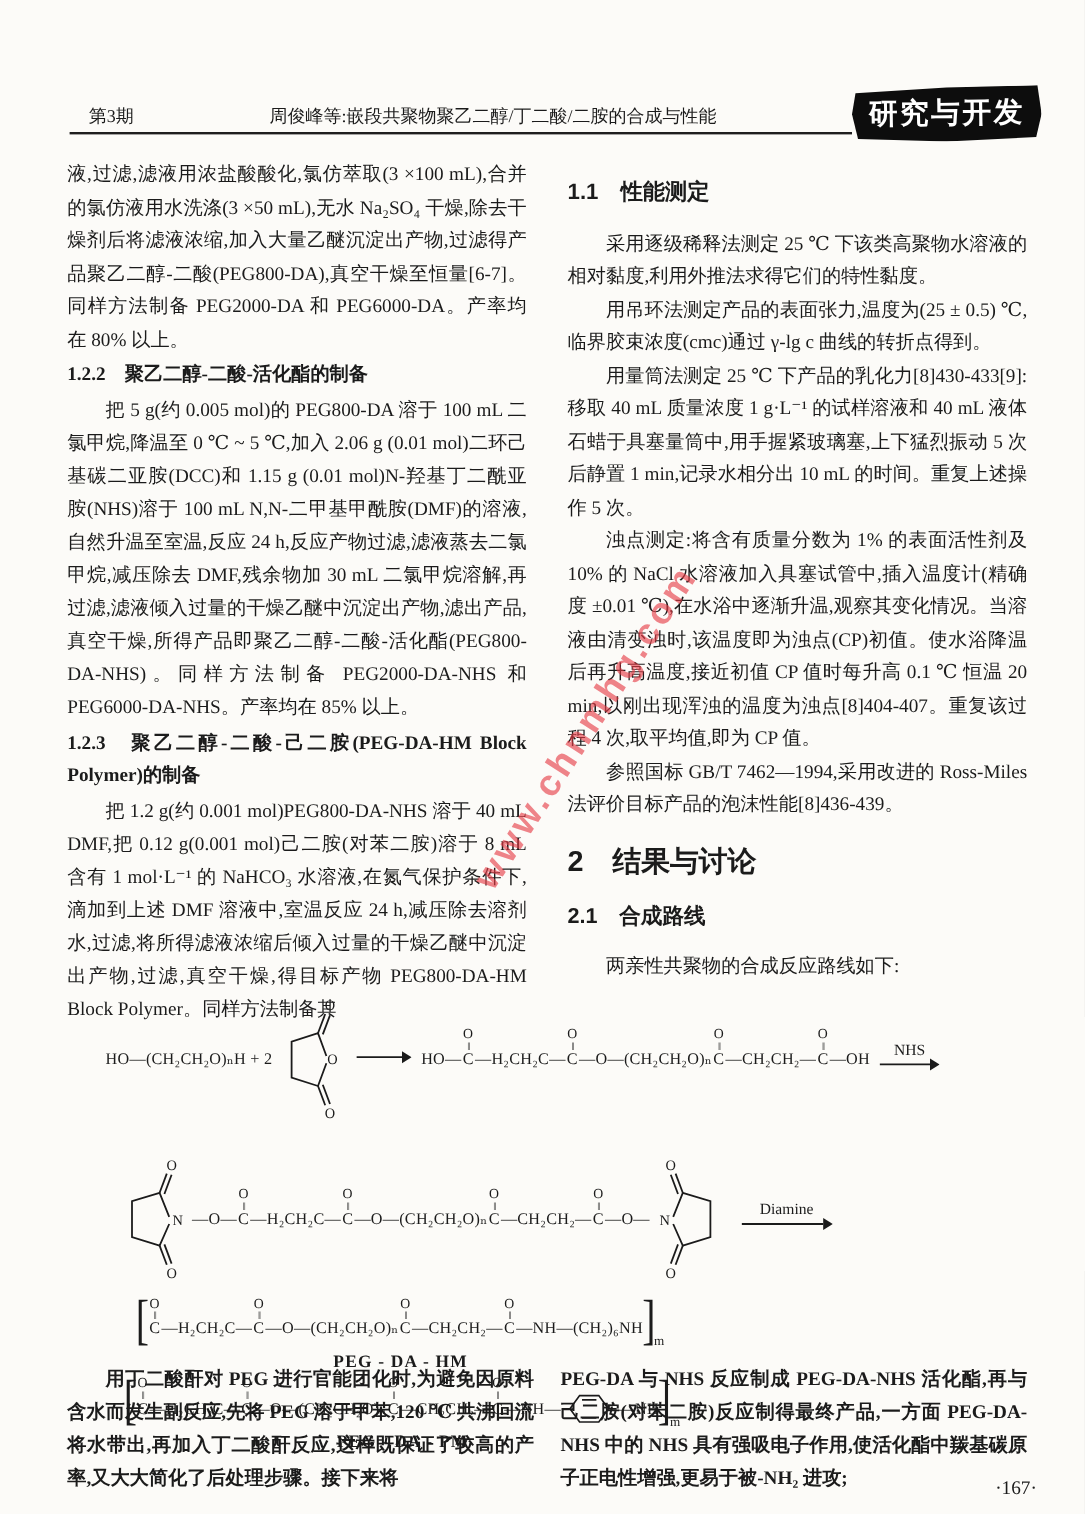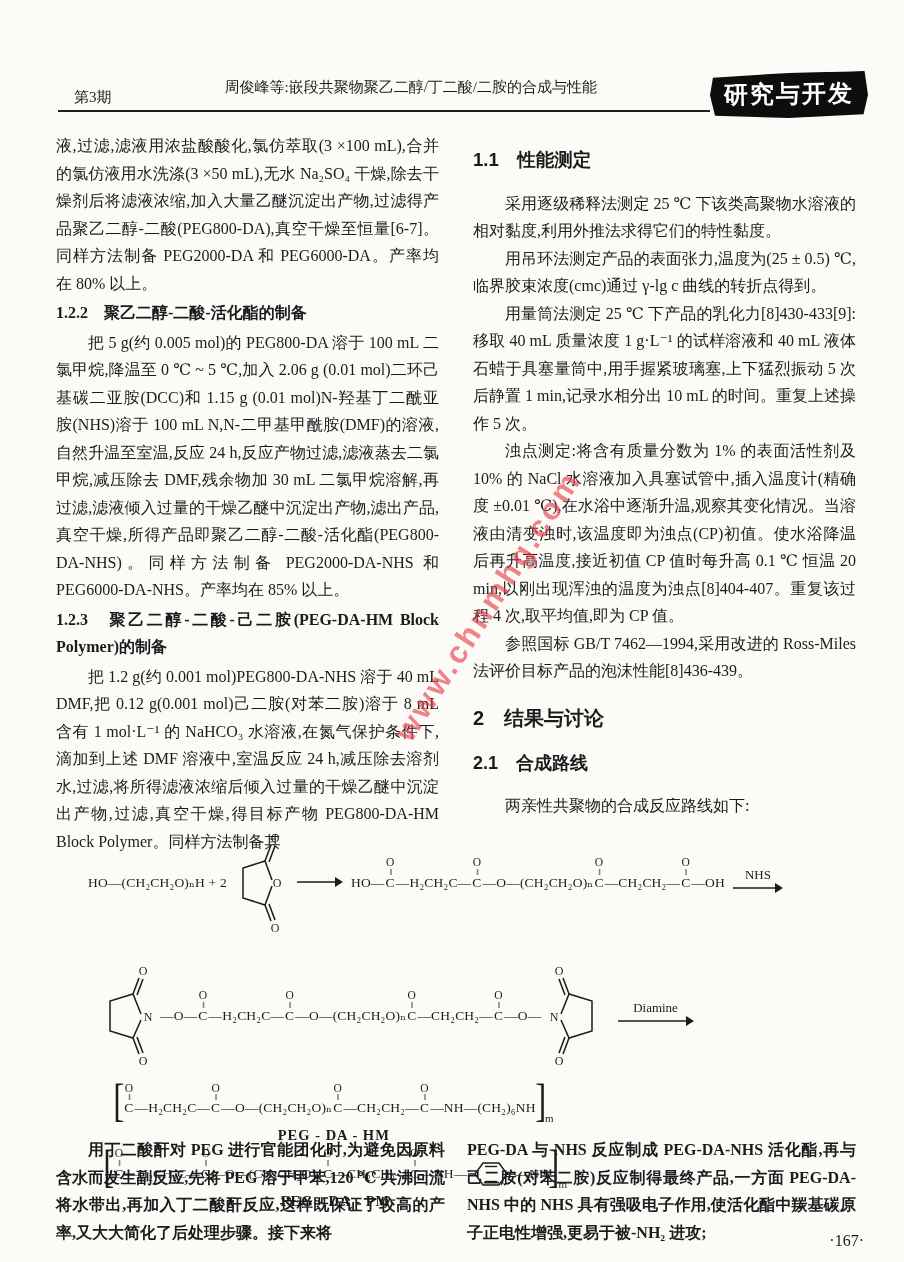--- a/index.html
+++ b/index.html
@@ -12,7 +12,7 @@
   .hdr{position:absolute; left:58px; top:84px; width:652px; height:26px;
        border-bottom:2px solid #1f1f1f; display:flex; align-items:flex-end;}
   .hdr-issue{font-size:15px; padding:0 0 3px 16px; white-space:nowrap;}
-  .hdr-title{flex:1; text-align:center; font-size:15px; padding-bottom:13px; white-space:nowrap;}
+  .hdr-title{flex:1; text-align:center; font-size:15px; padding-bottom:3px; white-space:nowrap;}
   .badge{position:absolute; right:36px; top:72px; background:#0d0d0d; color:#fff;
          font-weight:bold; font-size:24px; letter-spacing:2px; padding:6px 14px 8px;
          transform:rotate(-0.8deg);

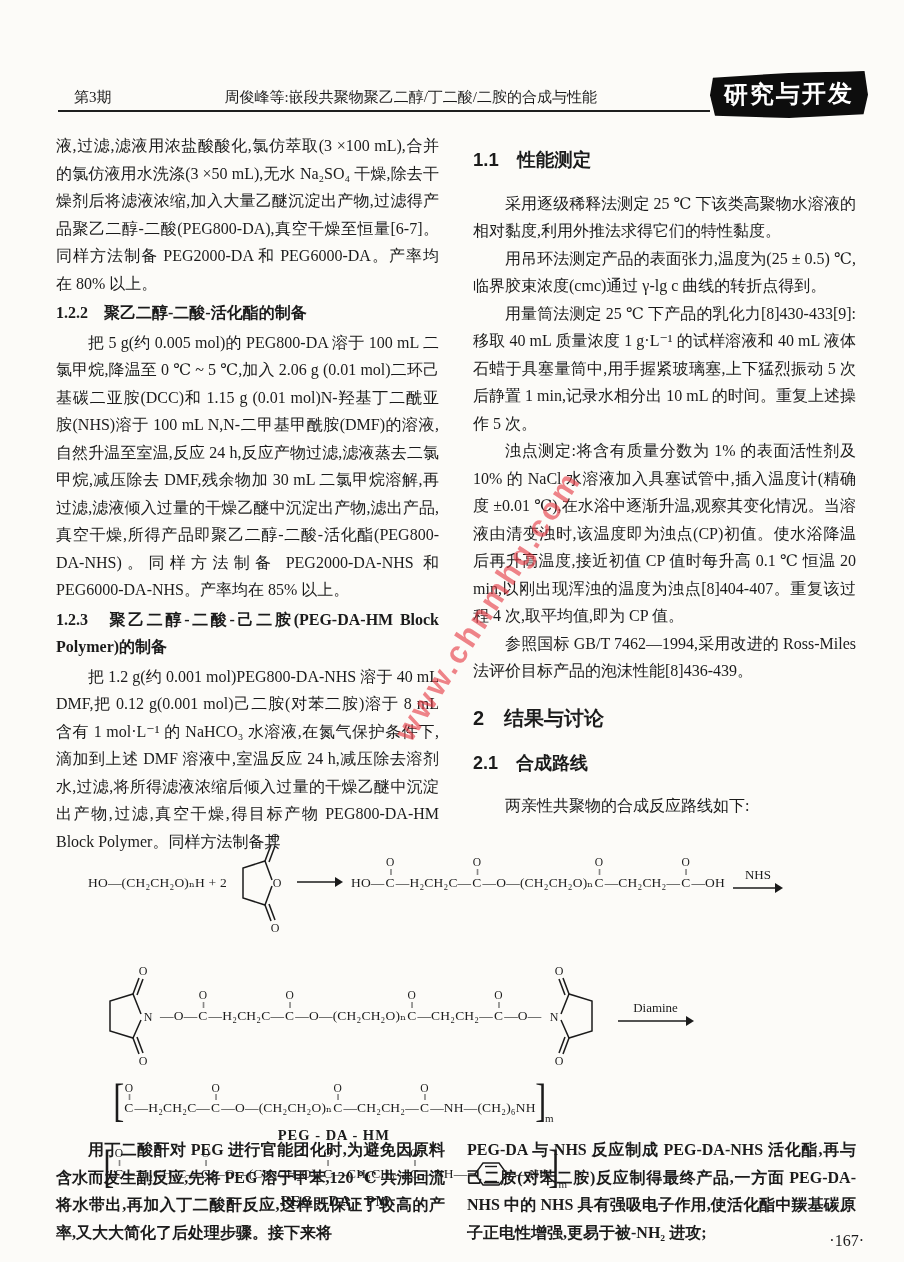--- a/index.html
+++ b/index.html
@@ -25,7 +25,7 @@
   .col p.noindent{text-indent:0;}
   .h-sub{font-weight:bold; font-size:16px; margin:2px 0;}
   .h-med{font-weight:bold; font-size:18.5px; margin:14px 0 16px; font-family:"Liberation Sans","DejaVu Sans",sans-serif;}
-  .h-big{font-weight:bold; font-size:20px; margin:20px 0 18px; font-family:"Liberation Sans","DejaVu Sans",sans-serif;}
+  .h-big{font-weight:bold; font-size:24px; margin:20px 0 18px; font-family:"Liberation Sans","DejaVu Sans",sans-serif;}
   .h-med2{font-weight:bold; font-size:18px; margin:16px 0 14px; font-family:"Liberation Sans","DejaVu Sans",sans-serif;}
   
   .scheme{position:absolute; left:52px; top:806px; width:812px;}

